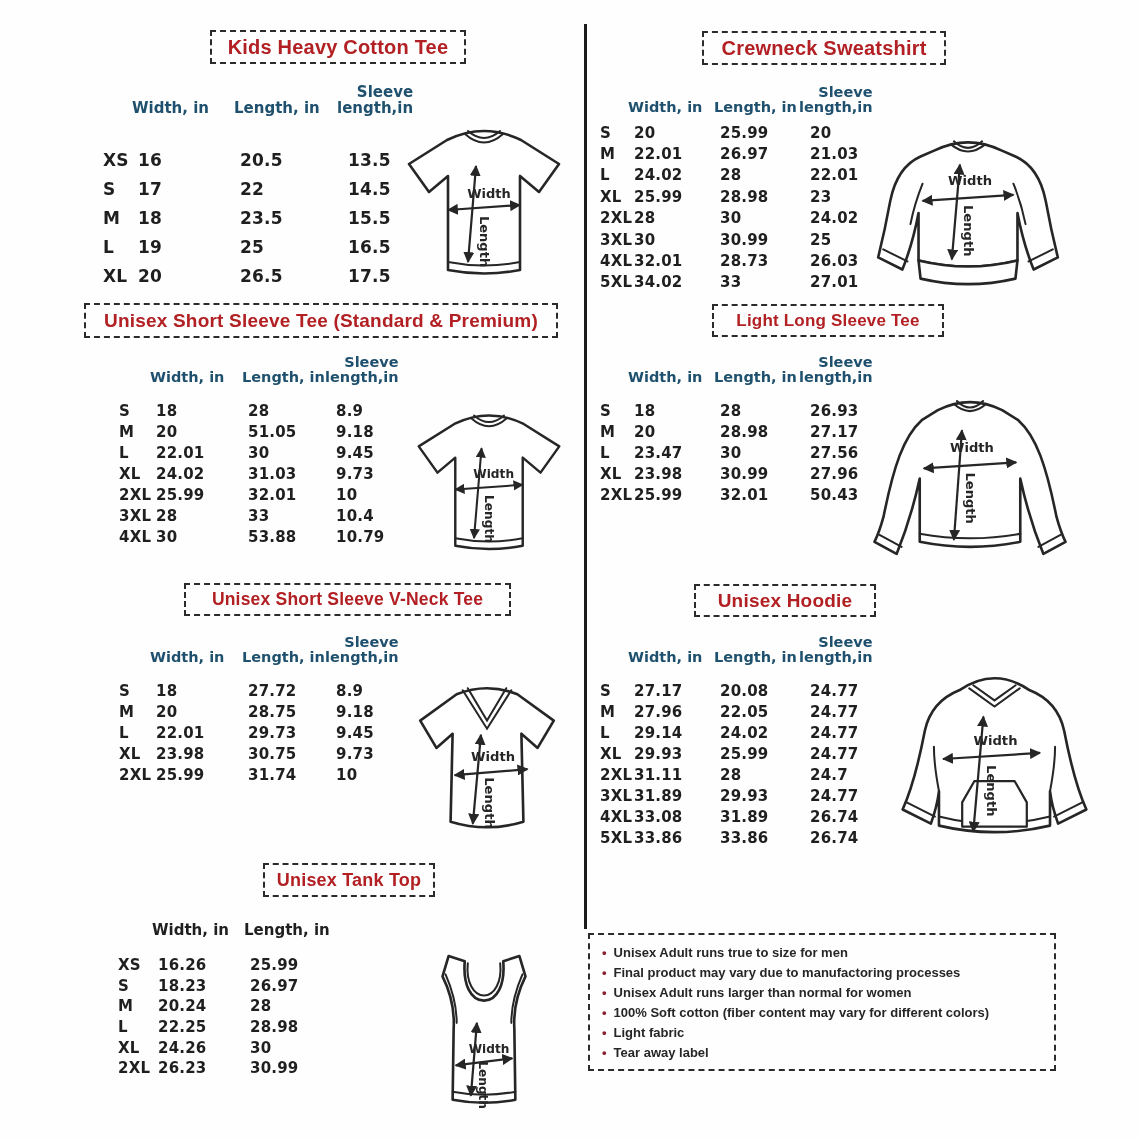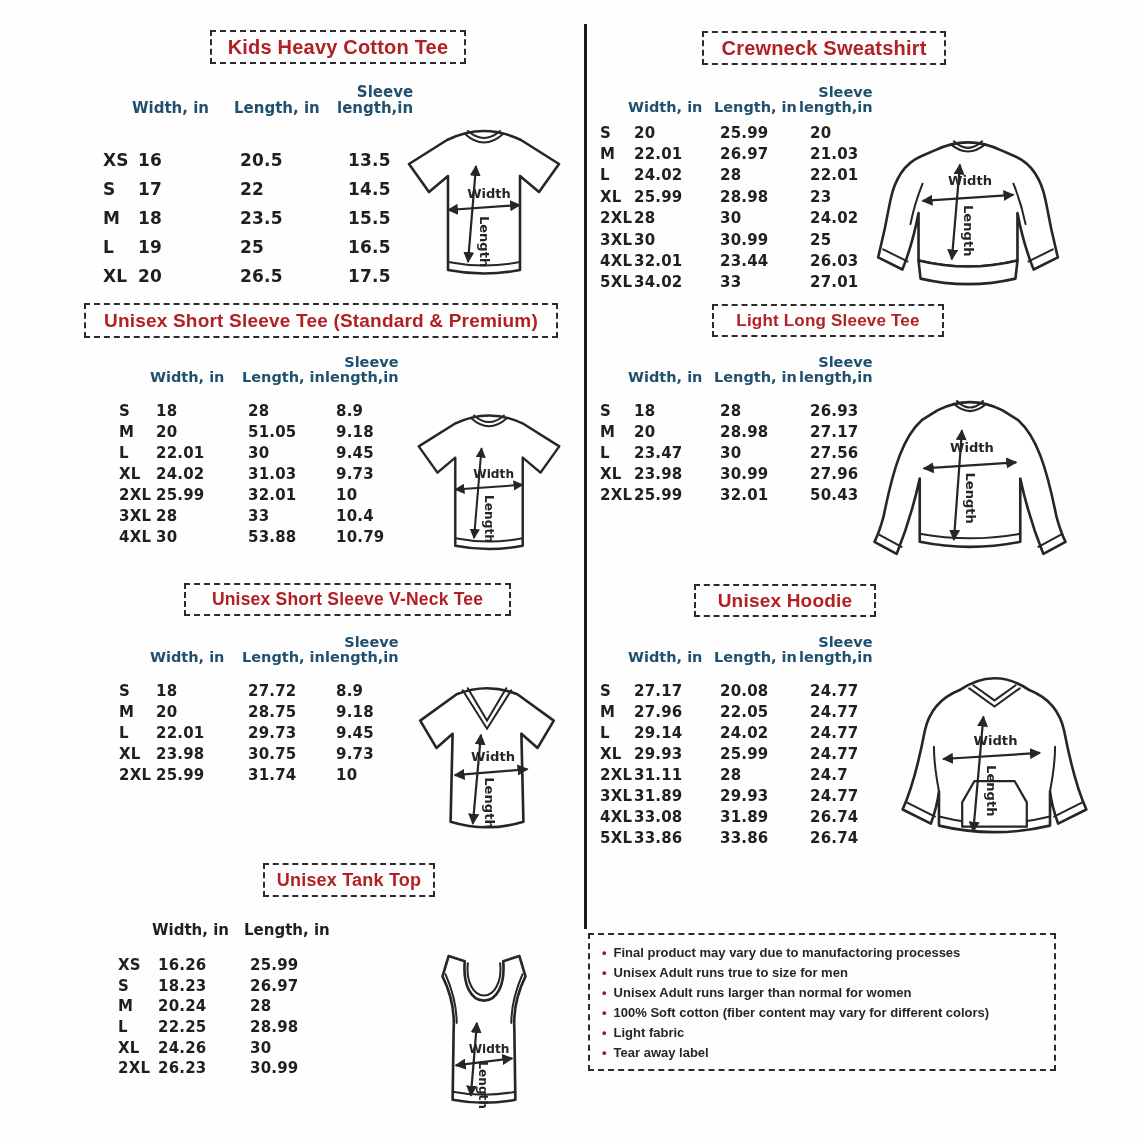--- a/index.html
+++ b/index.html
@@ -163,7 +163,7 @@
     <div class="trow">
       <span class="td size">4XL</span>
       <span class="td">32.01</span>
-      <span class="td">23.44</span>
+      <span class="td">28.73</span>
       <span class="td">26.03</span>
     </div>
     <div class="trow">

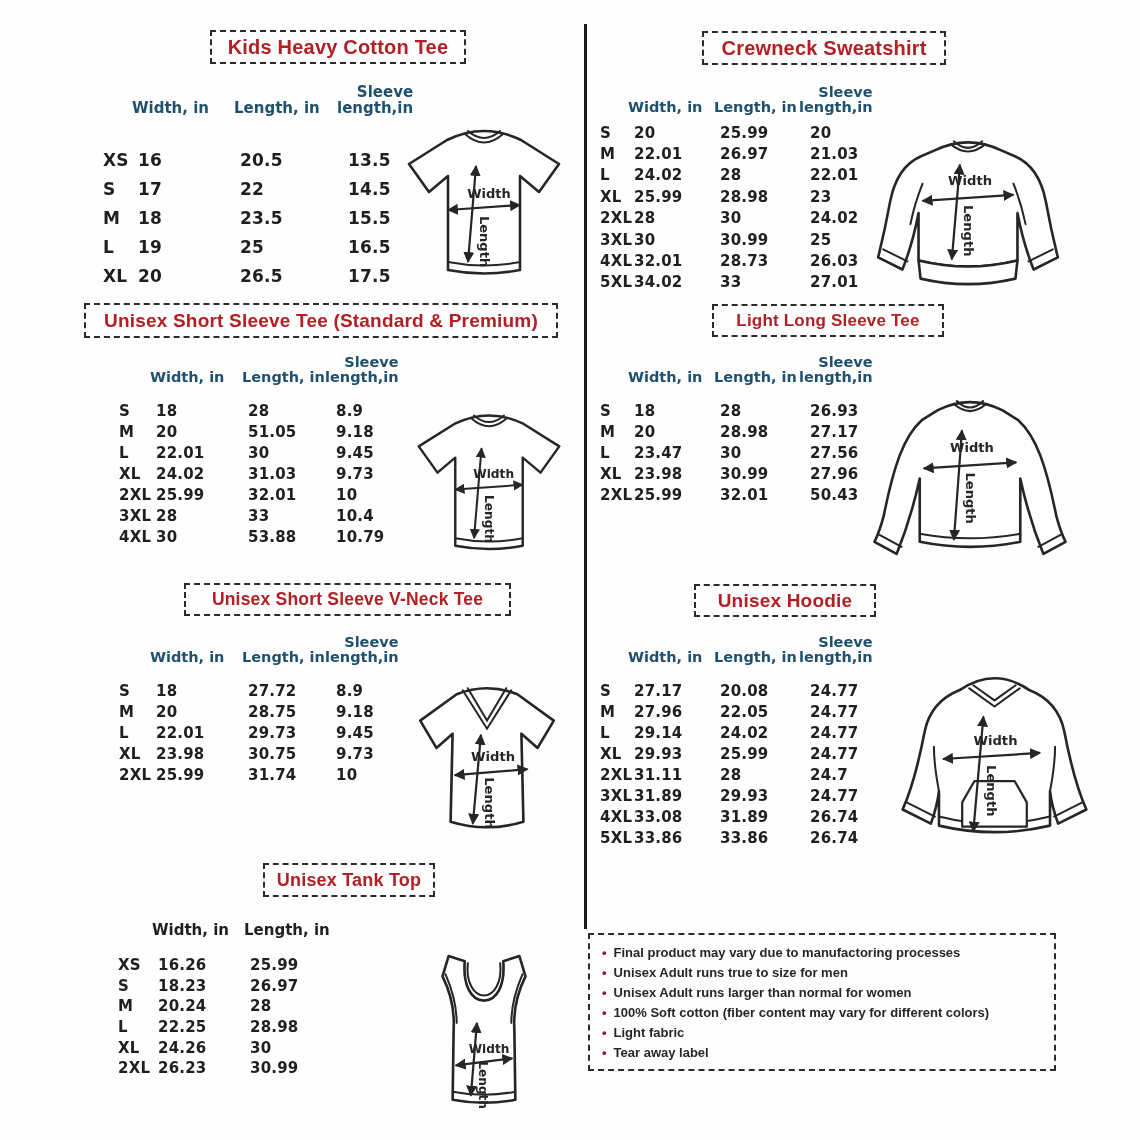--- a/index.html
+++ b/index.html
@@ -526,8 +526,8 @@
 </svg>
 
 <div class="abs notes-box" style="left:588px;top:933px;width:468px;height:138px">
+    <div class="note"><span class="dot">•</span><span>Unisex Adult runs true to size for men</span></div>
     <div class="note"><span class="dot">•</span><span>Final product may vary due to manufactoring processes</span></div>
-    <div class="note"><span class="dot">•</span><span>Unisex Adult runs true to size for men</span></div>
     <div class="note"><span class="dot">•</span><span>Unisex Adult runs larger than normal for women</span></div>
     <div class="note"><span class="dot">•</span><span>100% Soft cotton (fiber content may vary for different colors)</span></div>
     <div class="note"><span class="dot">•</span><span>Light fabric</span></div>

